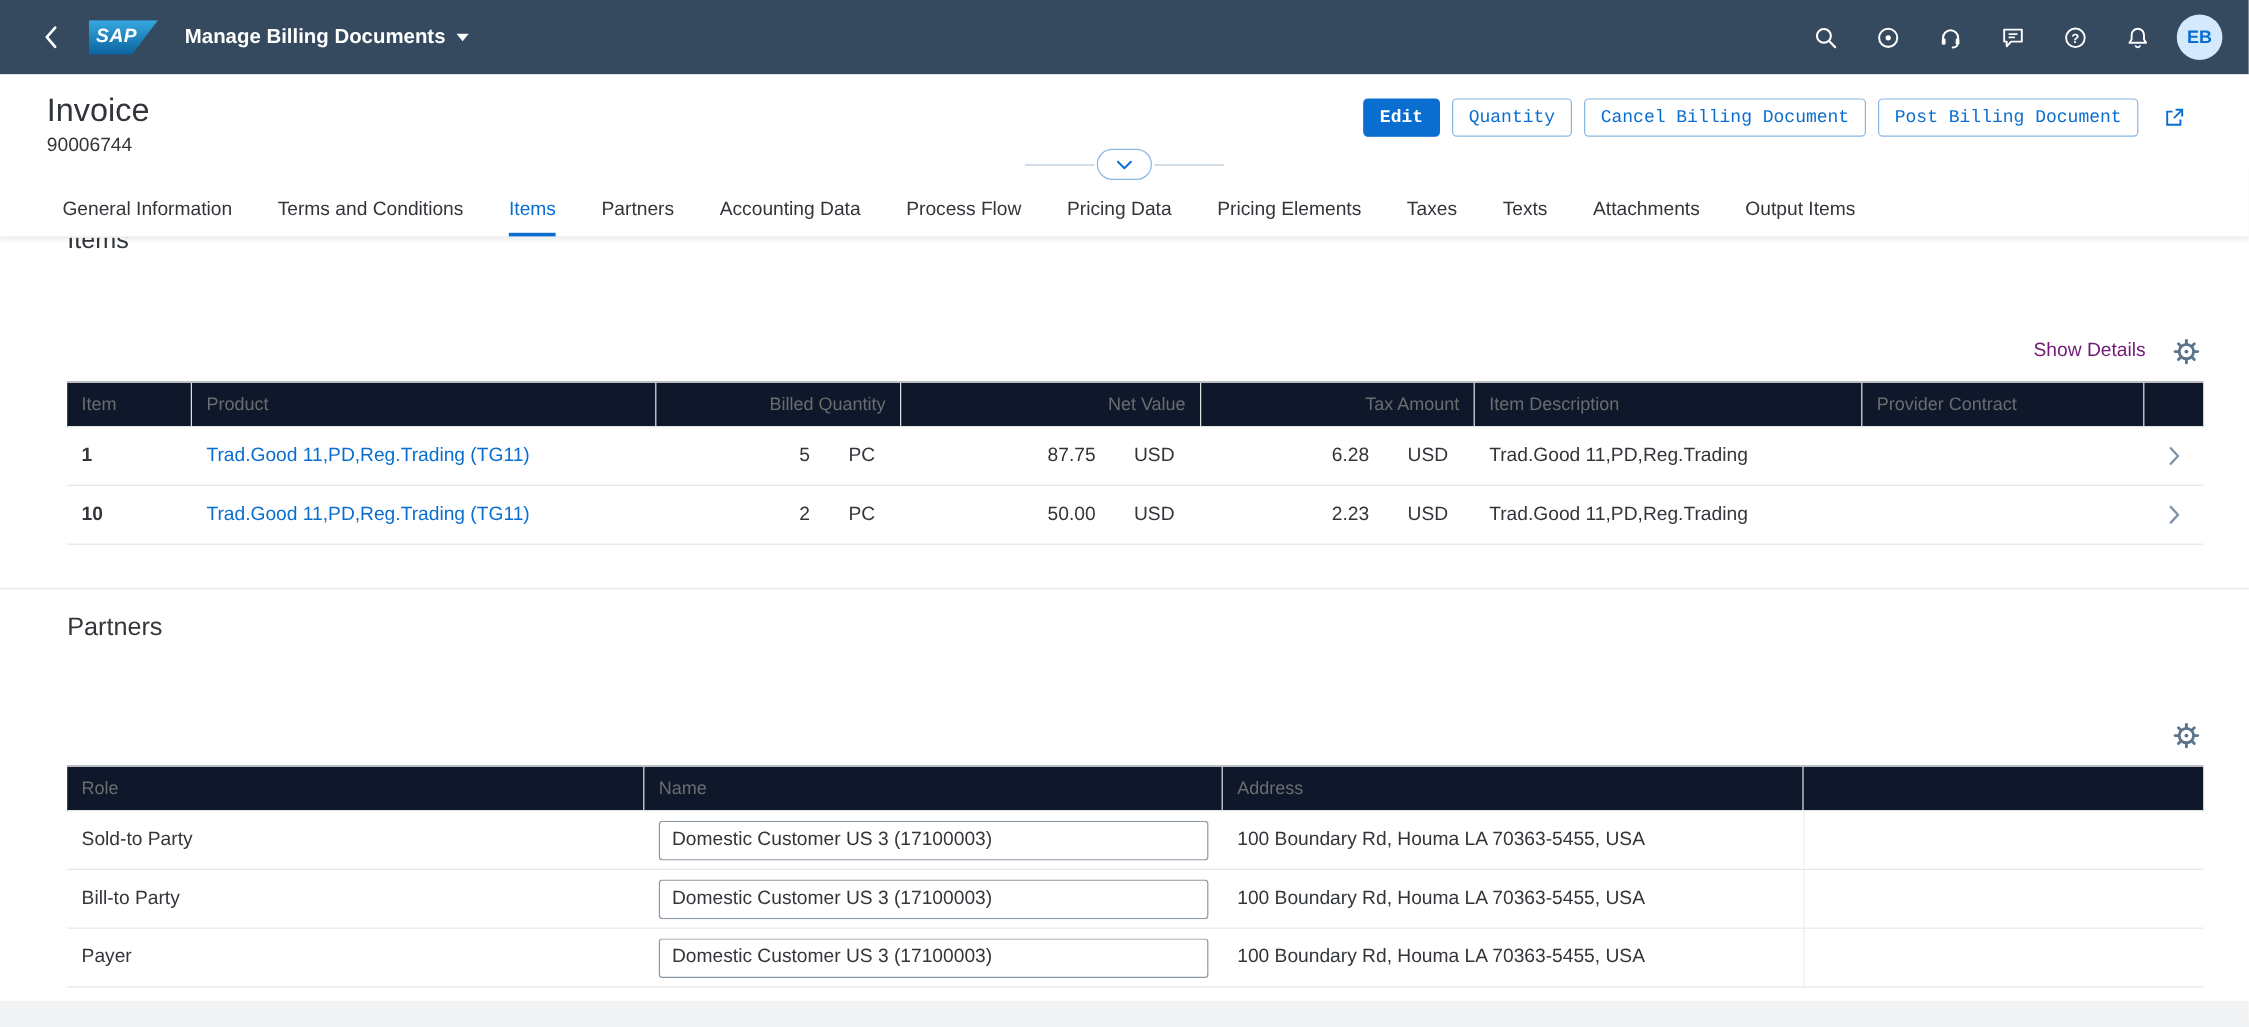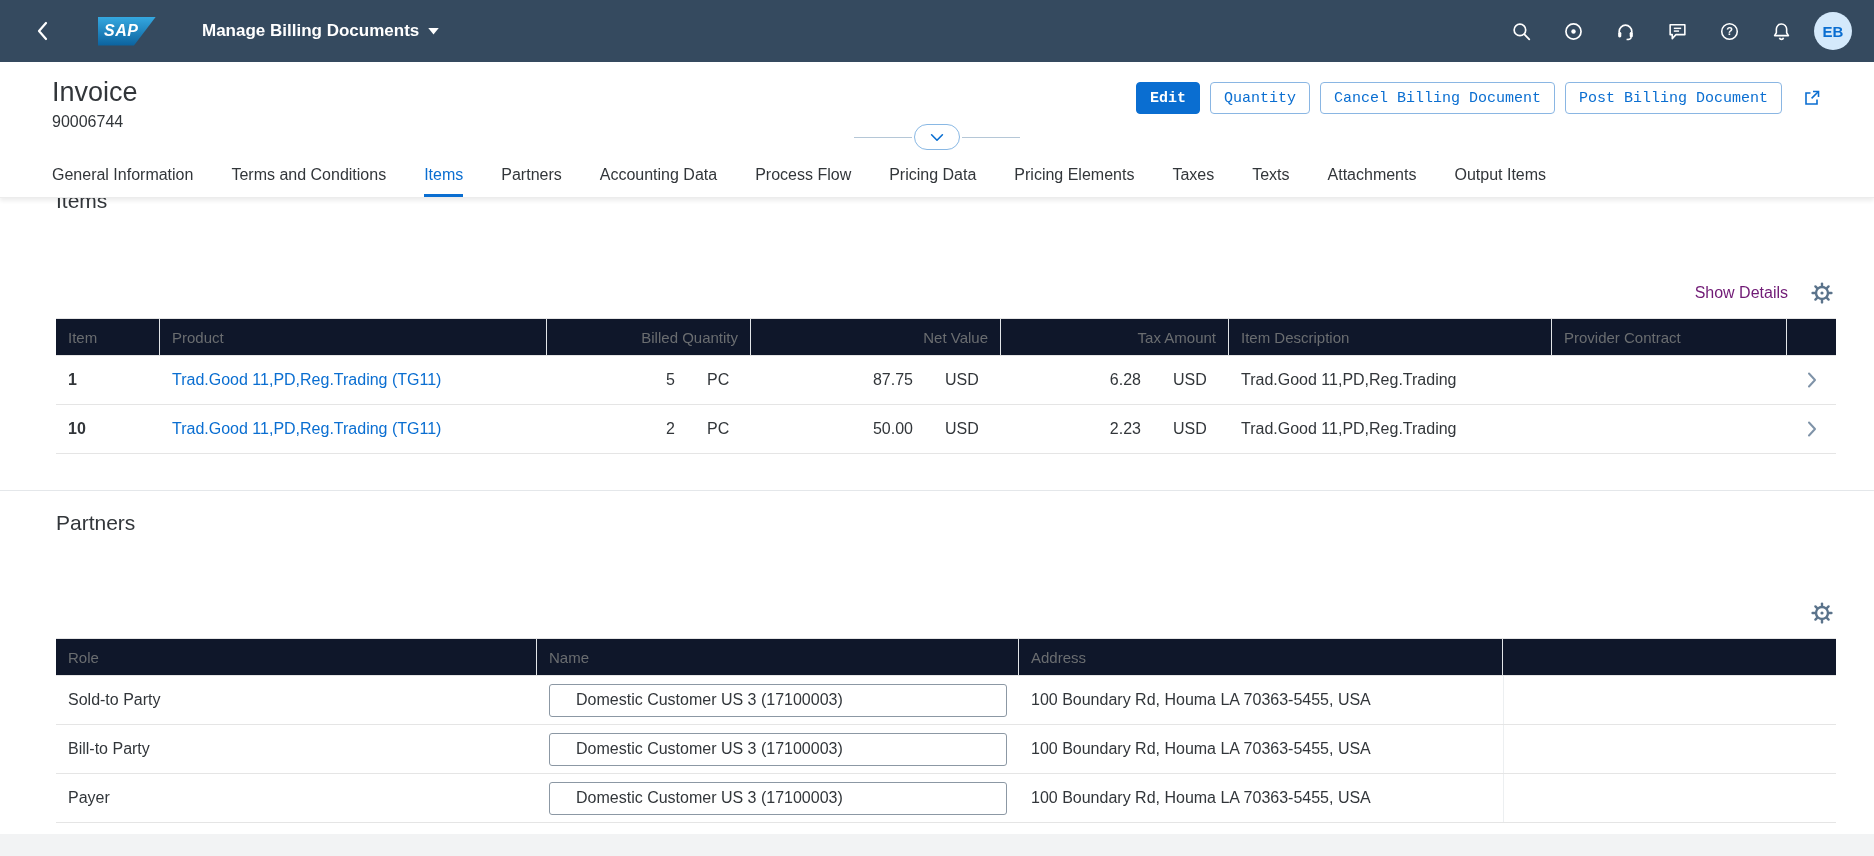--- a/index.html
+++ b/index.html
@@ -12,7 +12,7 @@
   svg { display:block; }
 
   
-  .shell { height:62px; background:#354a5f; display:flex; align-items:center; padding:0 22px 0 26px;gap:24px; }
+  .shell { height:62px; background:#354a5f; display:flex; align-items:center; padding:0 22px 0 26px; }
   .shell-back { width:34px; height:38px; background:none; border:none; display:flex; align-items:center; justify-content:center; cursor:pointer; }
   .sap-logo {
     width:58px; height:29px; margin-left:14px;

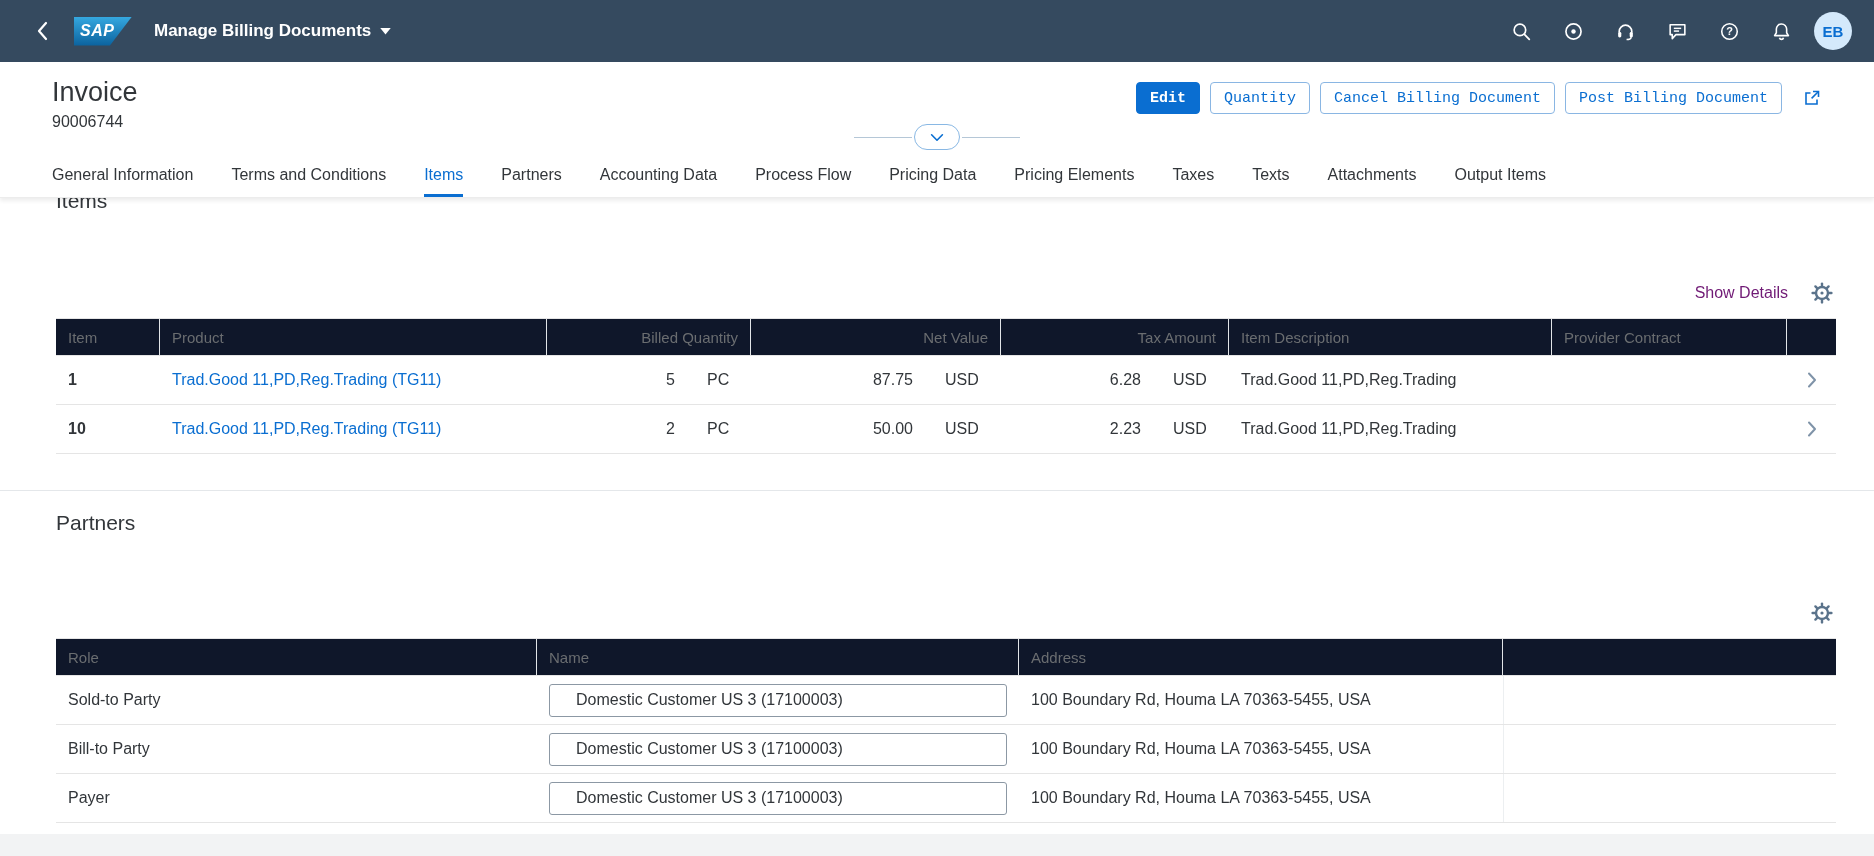--- a/index.html
+++ b/index.html
@@ -27,7 +27,7 @@
   .avatar { width:38px; height:38px; border-radius:50%; background:#d4e9fb; color:#0a6ed1; font-weight:700; font-size:15px; display:flex; align-items:center; justify-content:center; cursor:pointer; }
 
   
-  .page-header { height:75px; background:#fff; display:flex; justify-content:space-between; align-items:flex-start; padding:14px 46px 0 52px; }
+  .page-header { height:75px; background:#fff; display:flex; justify-content:space-between; align-items:flex-start; padding:14px 46px 0 39px; }
   .page-title { font-size:27px; font-weight:400; line-height:32px; }
   .object-id { font-size:16px; margin-top:5px; }
   .header-actions { display:flex; align-items:center; gap:10px; margin-top:6px; }

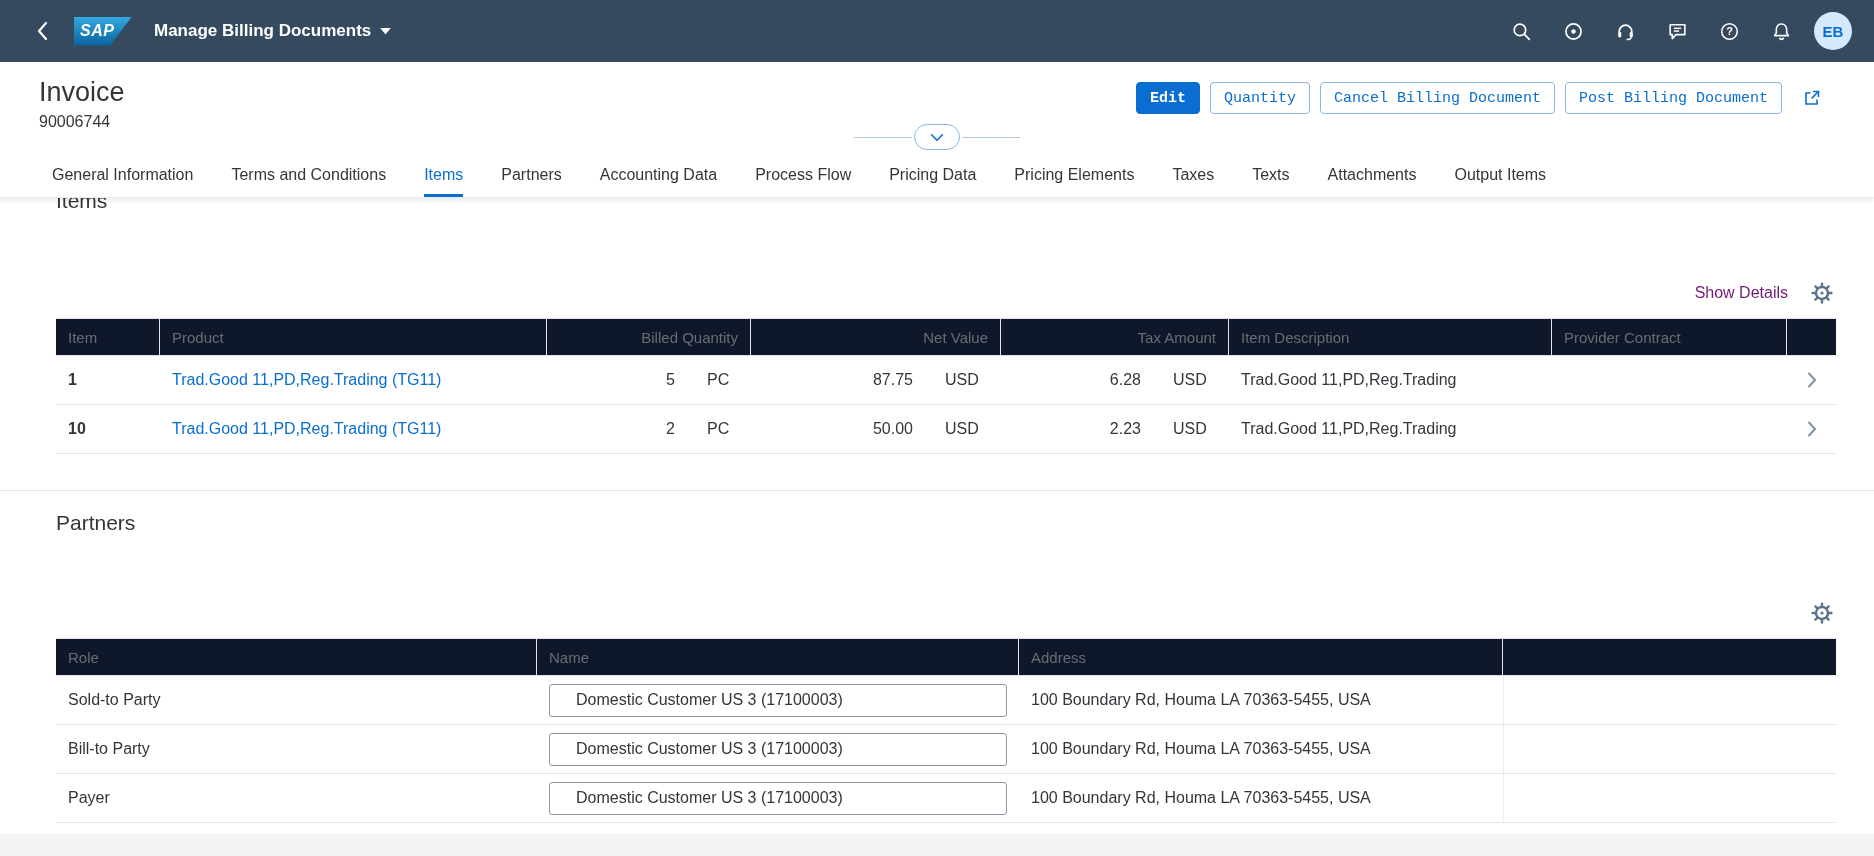--- a/index.html
+++ b/index.html
@@ -79,7 +79,7 @@
   .chev { display:flex; justify-content:center; color:#7f93a8; }
   .empty-col { border-left:1px solid #eceff1; height:100%; }
 
-  .name-box { height:33px; width:462px; max-width:100%; border:1px solid #8c98a4; border-radius:3px; background:#fff; display:flex; align-items:center; padding:0 26px; overflow:hidden; white-space:nowrap; }
+  .name-box { height:33px; width:462px; max-width:100%; border:1px solid #8c98a4; border-radius:3px; background:#fff; display:flex; align-items:center; padding:0 10px; overflow:hidden; white-space:nowrap; }
 
   .page-bottom { position:absolute; left:0; right:0; bottom:0; height:22px; background:#f2f3f4; }
   .defs { position:absolute; width:0; height:0; overflow:hidden; }

